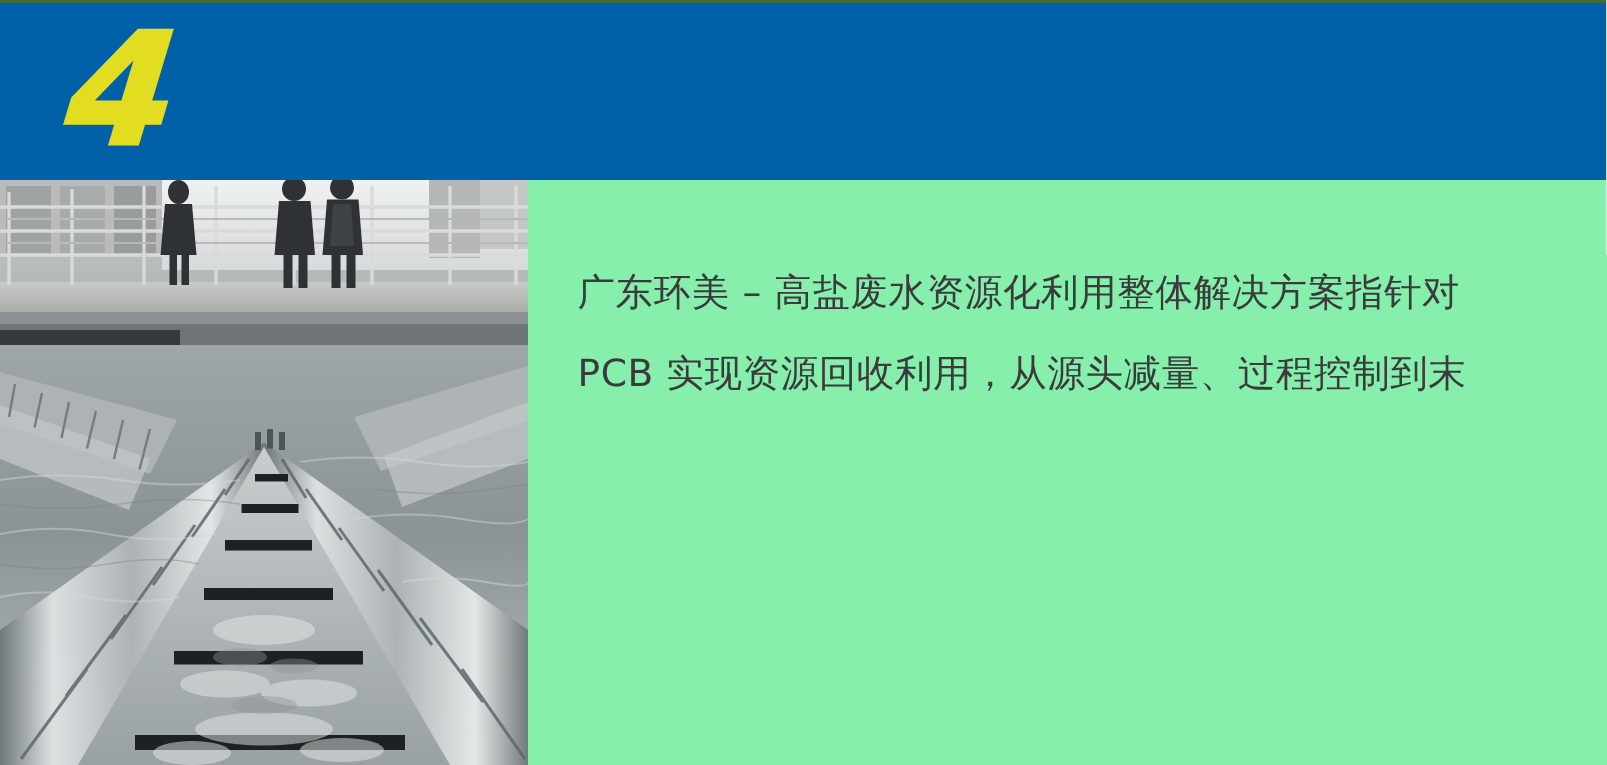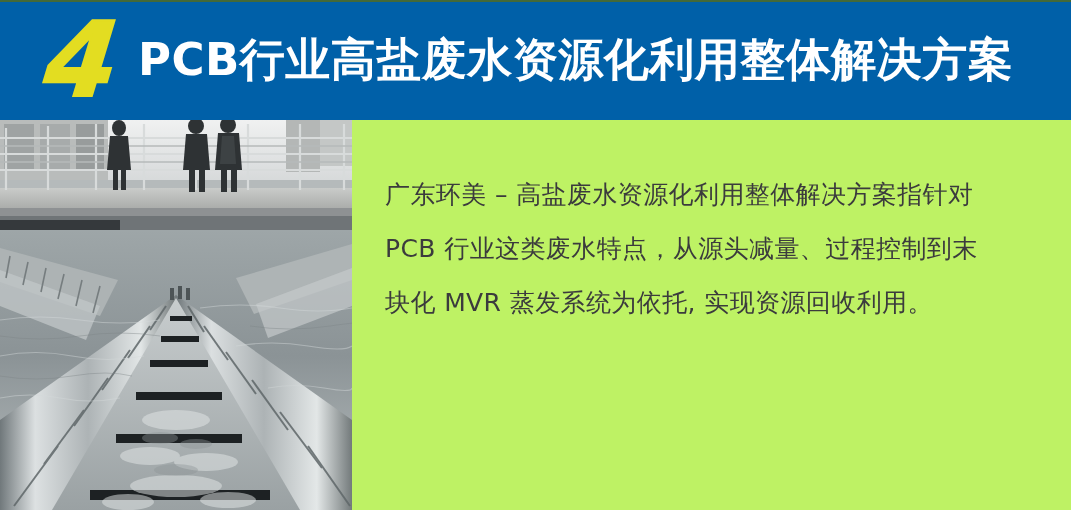--- a/index.html
+++ b/index.html
@@ -109,7 +109,6 @@
   <div class="header-bar">
     <div class="header-topline"></div>
     <div class="header-number">4</div>
-    <div class="header-title">PCB行业高盐废水资源化利用整体解决方案</div>
   </div>
 
   <div class="photo">

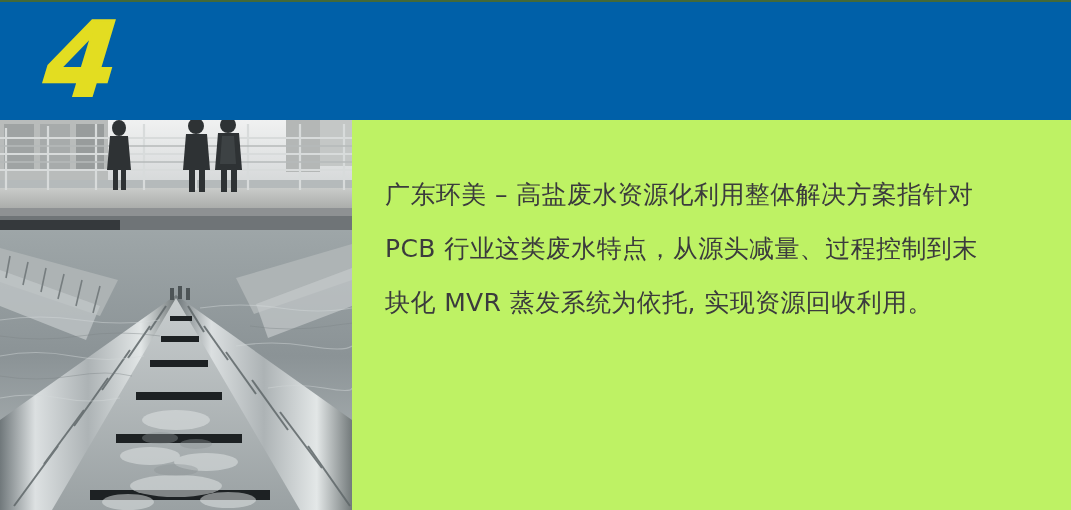--- a/index.html
+++ b/index.html
@@ -84,7 +84,7 @@
     top: 120px;
     width: 719px;
     height: 390px;
-    background: #bef264;
+    background: #86efac;
   }
   .body-text {
     position: absolute;

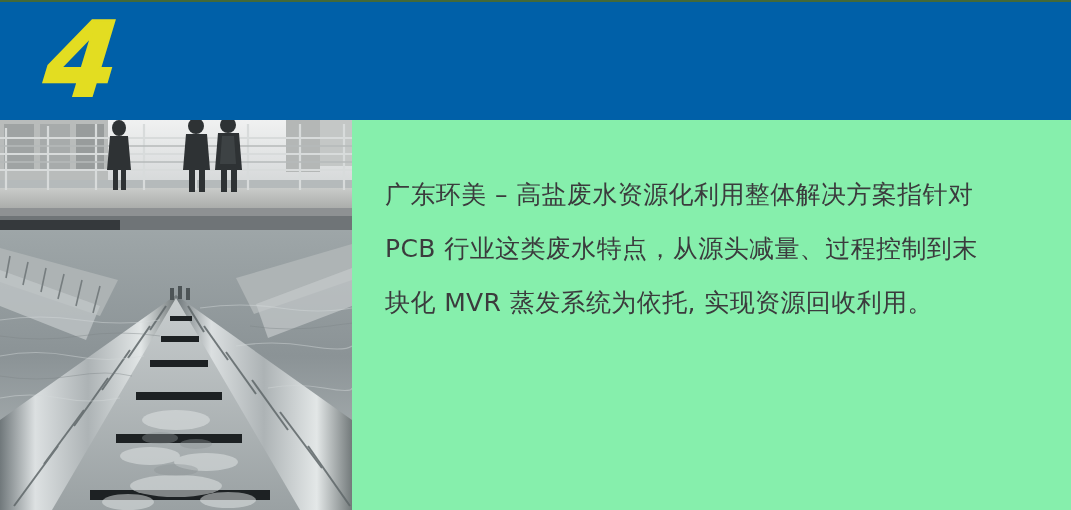--- a/index.html
+++ b/index.html
@@ -279,7 +279,7 @@
   <div class="text-panel">
     <div class="body-text">
       <div class="body-line">广东环美 – 高盐废水资源化利用整体解决方案指针对</div>
-      <div class="body-line">PCB 行业这类废水特点，从源头减量、过程控制到末</div>
+      <div class="body-line">PCB 实现资源回收利用，从源头减量、过程控制到末</div>
       <div class="body-line">块化 MVR 蒸发系统为依托, 实现资源回收利用。</div>
     </div>
   </div>

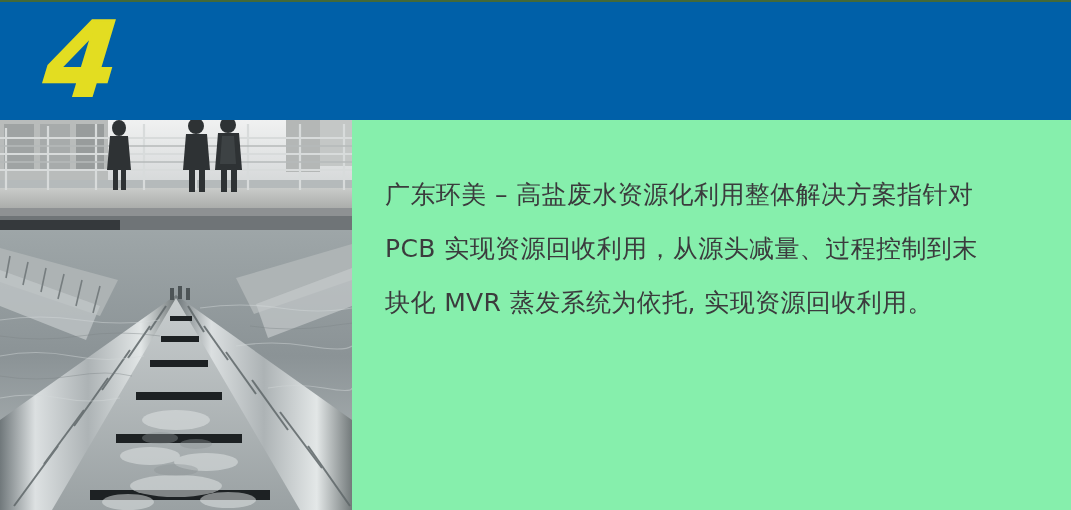--- a/index.html
+++ b/index.html
@@ -280,7 +280,6 @@
     <div class="body-text">
       <div class="body-line">广东环美 – 高盐废水资源化利用整体解决方案指针对</div>
       <div class="body-line">PCB 实现资源回收利用，从源头减量、过程控制到末</div>
-      <div class="body-line">块化 MVR 蒸发系统为依托, 实现资源回收利用。</div>
     </div>
   </div>
 

